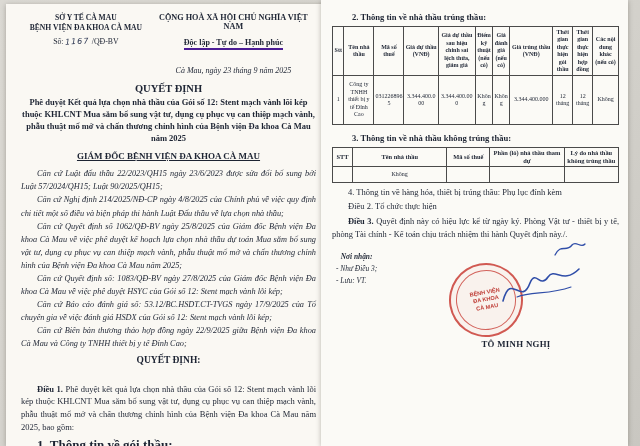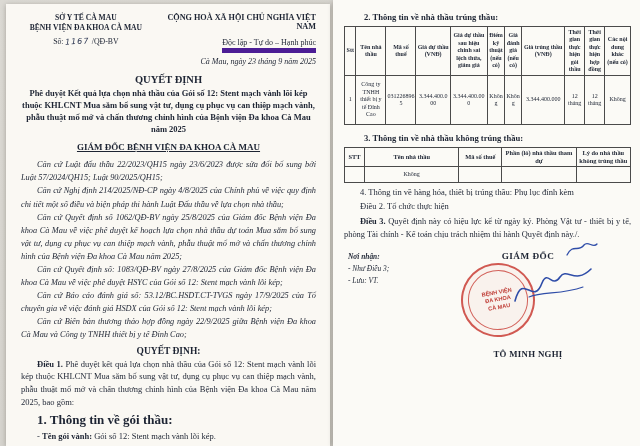--- a/index.html
+++ b/index.html
@@ -18,7 +18,7 @@
   
   .hdr{display:flex;}
   .hdr-left{width:44%;text-align:center;}
-  .hdr-right{width:56%;text-align:right;}
+  .hdr-right{width:56%;text-align:center;}
   .org{font-weight:bold;font-size:7.6px;line-height:1.35;}
   .doc-no{font-size:7.8px;margin-top:3px;}
   .hand-ink{font-style:italic;color:#2a3550;font-family:"DejaVu Sans",sans-serif;font-size:8px;letter-spacing:1px;transform:rotate(-3deg);display:inline-block;}

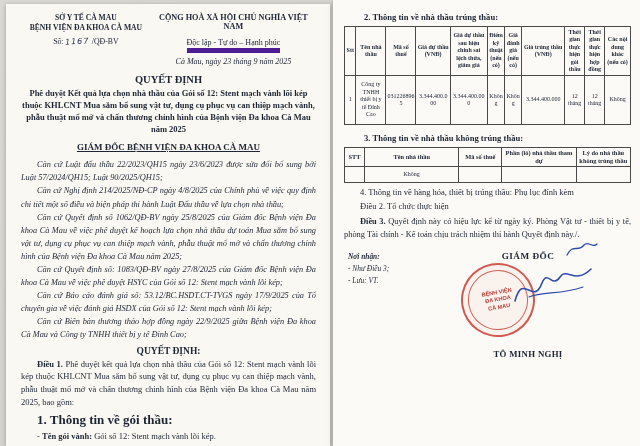--- a/index.html
+++ b/index.html
@@ -13,7 +13,7 @@
   .photo{position:relative;width:640px;height:446px;background:linear-gradient(135deg,#dcdad4 0%,#d3d1cb 60%,#c9c7c1 100%);overflow:hidden;}
   .page{position:absolute;background:#faf8f3;box-shadow:0 1px 5px rgba(60,55,45,.35);box-sizing:border-box;overflow:hidden;}
   .page-left{left:6px;top:4px;width:324px;height:442px;padding:9px 14px 6px 15px;}
-  .page-right{left:333px;top:0;width:307px;height:446px;padding:10px 9px 8px 11px;background:#fbfaf6;}
+  .page-right{left:321px;top:0;width:307px;height:446px;padding:10px 9px 8px 11px;background:#fbfaf6;}
 
   
   .hdr{display:flex;}

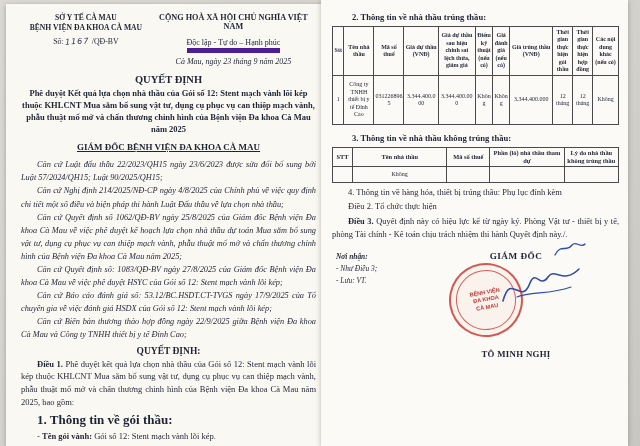--- a/index.html
+++ b/index.html
@@ -23,7 +23,7 @@
   .doc-no{font-size:7.8px;margin-top:3px;}
   .hand-ink{font-style:italic;color:#2a3550;font-family:"DejaVu Sans",sans-serif;font-size:8px;letter-spacing:1px;transform:rotate(-3deg);display:inline-block;}
   .motto1{font-weight:bold;font-size:8.2px;}
-  .motto2{font-weight:normal;font-size:8px;display:inline-block;border-bottom:5px solid #4c1d95;padding-bottom:1px;margin-top:1px;}
+  .motto2{font-weight:bold;font-size:8px;display:inline-block;border-bottom:2px solid #4c1d95;padding-bottom:1px;margin-top:1px;}
   .place-date{font-style:italic;font-size:8px;margin-top:4px;}
   .doc-title{text-align:center;font-weight:bold;font-size:10.5px;margin-top:8px;}
   .doc-subtitle{text-align:center;font-weight:bold;font-size:8.5px;line-height:1.42;margin-top:2px;}

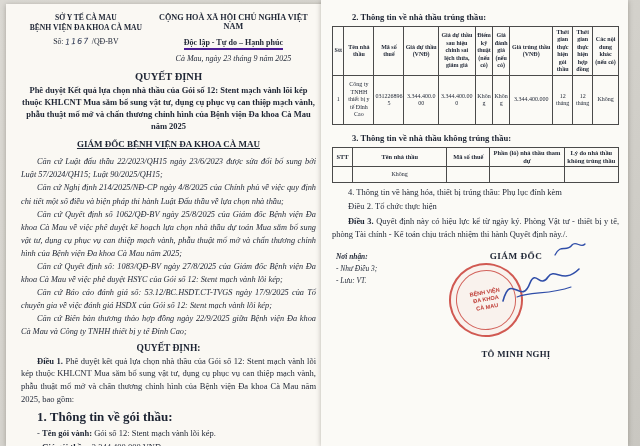--- a/index.html
+++ b/index.html
@@ -24,7 +24,7 @@
   .hand-ink{font-style:italic;color:#2a3550;font-family:"DejaVu Sans",sans-serif;font-size:8px;letter-spacing:1px;transform:rotate(-3deg);display:inline-block;}
   .motto1{font-weight:bold;font-size:8.2px;}
   .motto2{font-weight:bold;font-size:8px;display:inline-block;border-bottom:2px solid #4c1d95;padding-bottom:1px;margin-top:1px;}
-  .place-date{font-style:italic;font-size:8px;margin-top:4px;}
+  .place-date{font-style:italic;font-size:8px;margin-top:16px;}
   .doc-title{text-align:center;font-weight:bold;font-size:10.5px;margin-top:8px;}
   .doc-subtitle{text-align:center;font-weight:bold;font-size:8.5px;line-height:1.42;margin-top:2px;}
   .authority{text-align:center;font-weight:bold;font-size:9px;margin-top:7px;text-decoration:underline;}

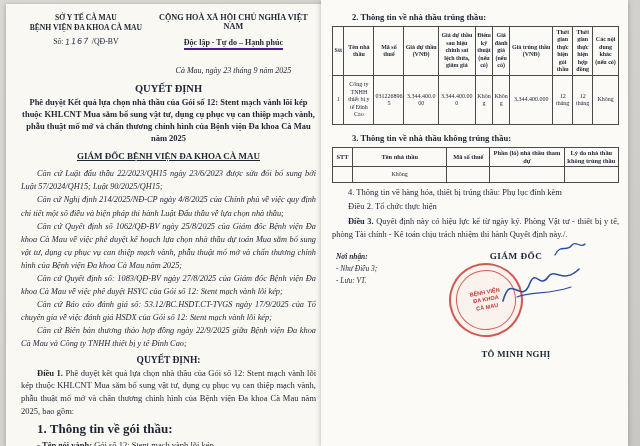--- a/index.html
+++ b/index.html
@@ -53,7 +53,7 @@
   .line-r b{font-weight:normal;}
   .footer{display:flex;justify-content:space-between;margin-top:10px;}
   .recipients{margin-left:4px;font-size:7.4px;line-height:1.6;}
-  .recipients-label{font-weight:bold;font-style:italic;}
+  .recipients-label{font-weight:bold;font-style:italic;text-align:center;}
   .recipient{font-style:italic;}
   .sign-block{position:relative;width:178px;margin-right:14px;text-align:center;}
   .signer-title{font-weight:bold;font-size:9.2px;letter-spacing:.5px;}

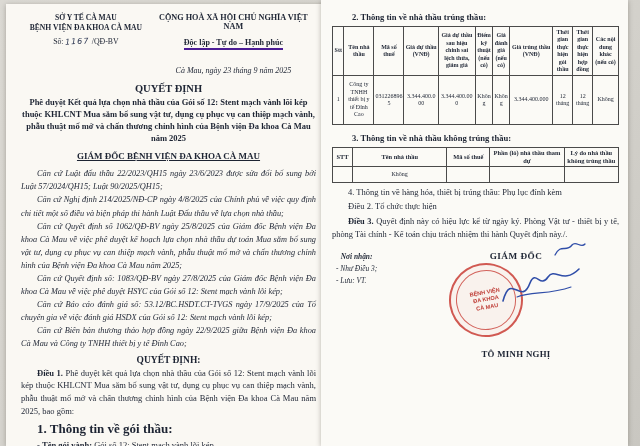--- a/index.html
+++ b/index.html
@@ -208,7 +208,6 @@
       </div>
 
       <div class="sign-block">
-        <div class="signer-title">GIÁM ĐỐC</div>
 
         <div class="stamp">
           <div class="stamp-line">BỆNH VIỆN</div>

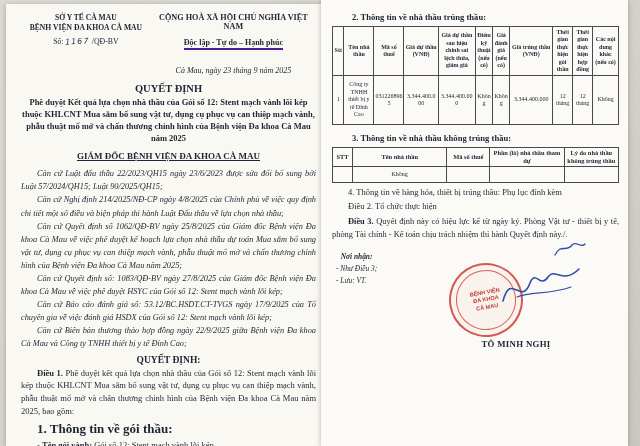--- a/index.html
+++ b/index.html
@@ -30,7 +30,7 @@
   .authority{text-align:center;font-weight:bold;font-size:9px;margin-top:7px;text-decoration:underline;}
   .recitals{margin-top:6px;}
   .recital{font-style:italic;font-size:8.3px;line-height:1.58;text-align:justify;text-indent:16px;margin:0;}
-  .decision-heading{text-align:center;font-weight:bold;font-size:9.5px;margin:4px 0 2px;}
+  .decision-heading{text-align:center;font-weight:bold;font-size:9.5px;margin:4px 0 18px;}
   .article{font-size:8.5px;line-height:1.5;text-align:justify;text-indent:16px;margin:0;}
   .article b{font-weight:bold;}
   .sec-heading{font-weight:bold;font-size:13px;margin:3px 0 1px 16px;}

